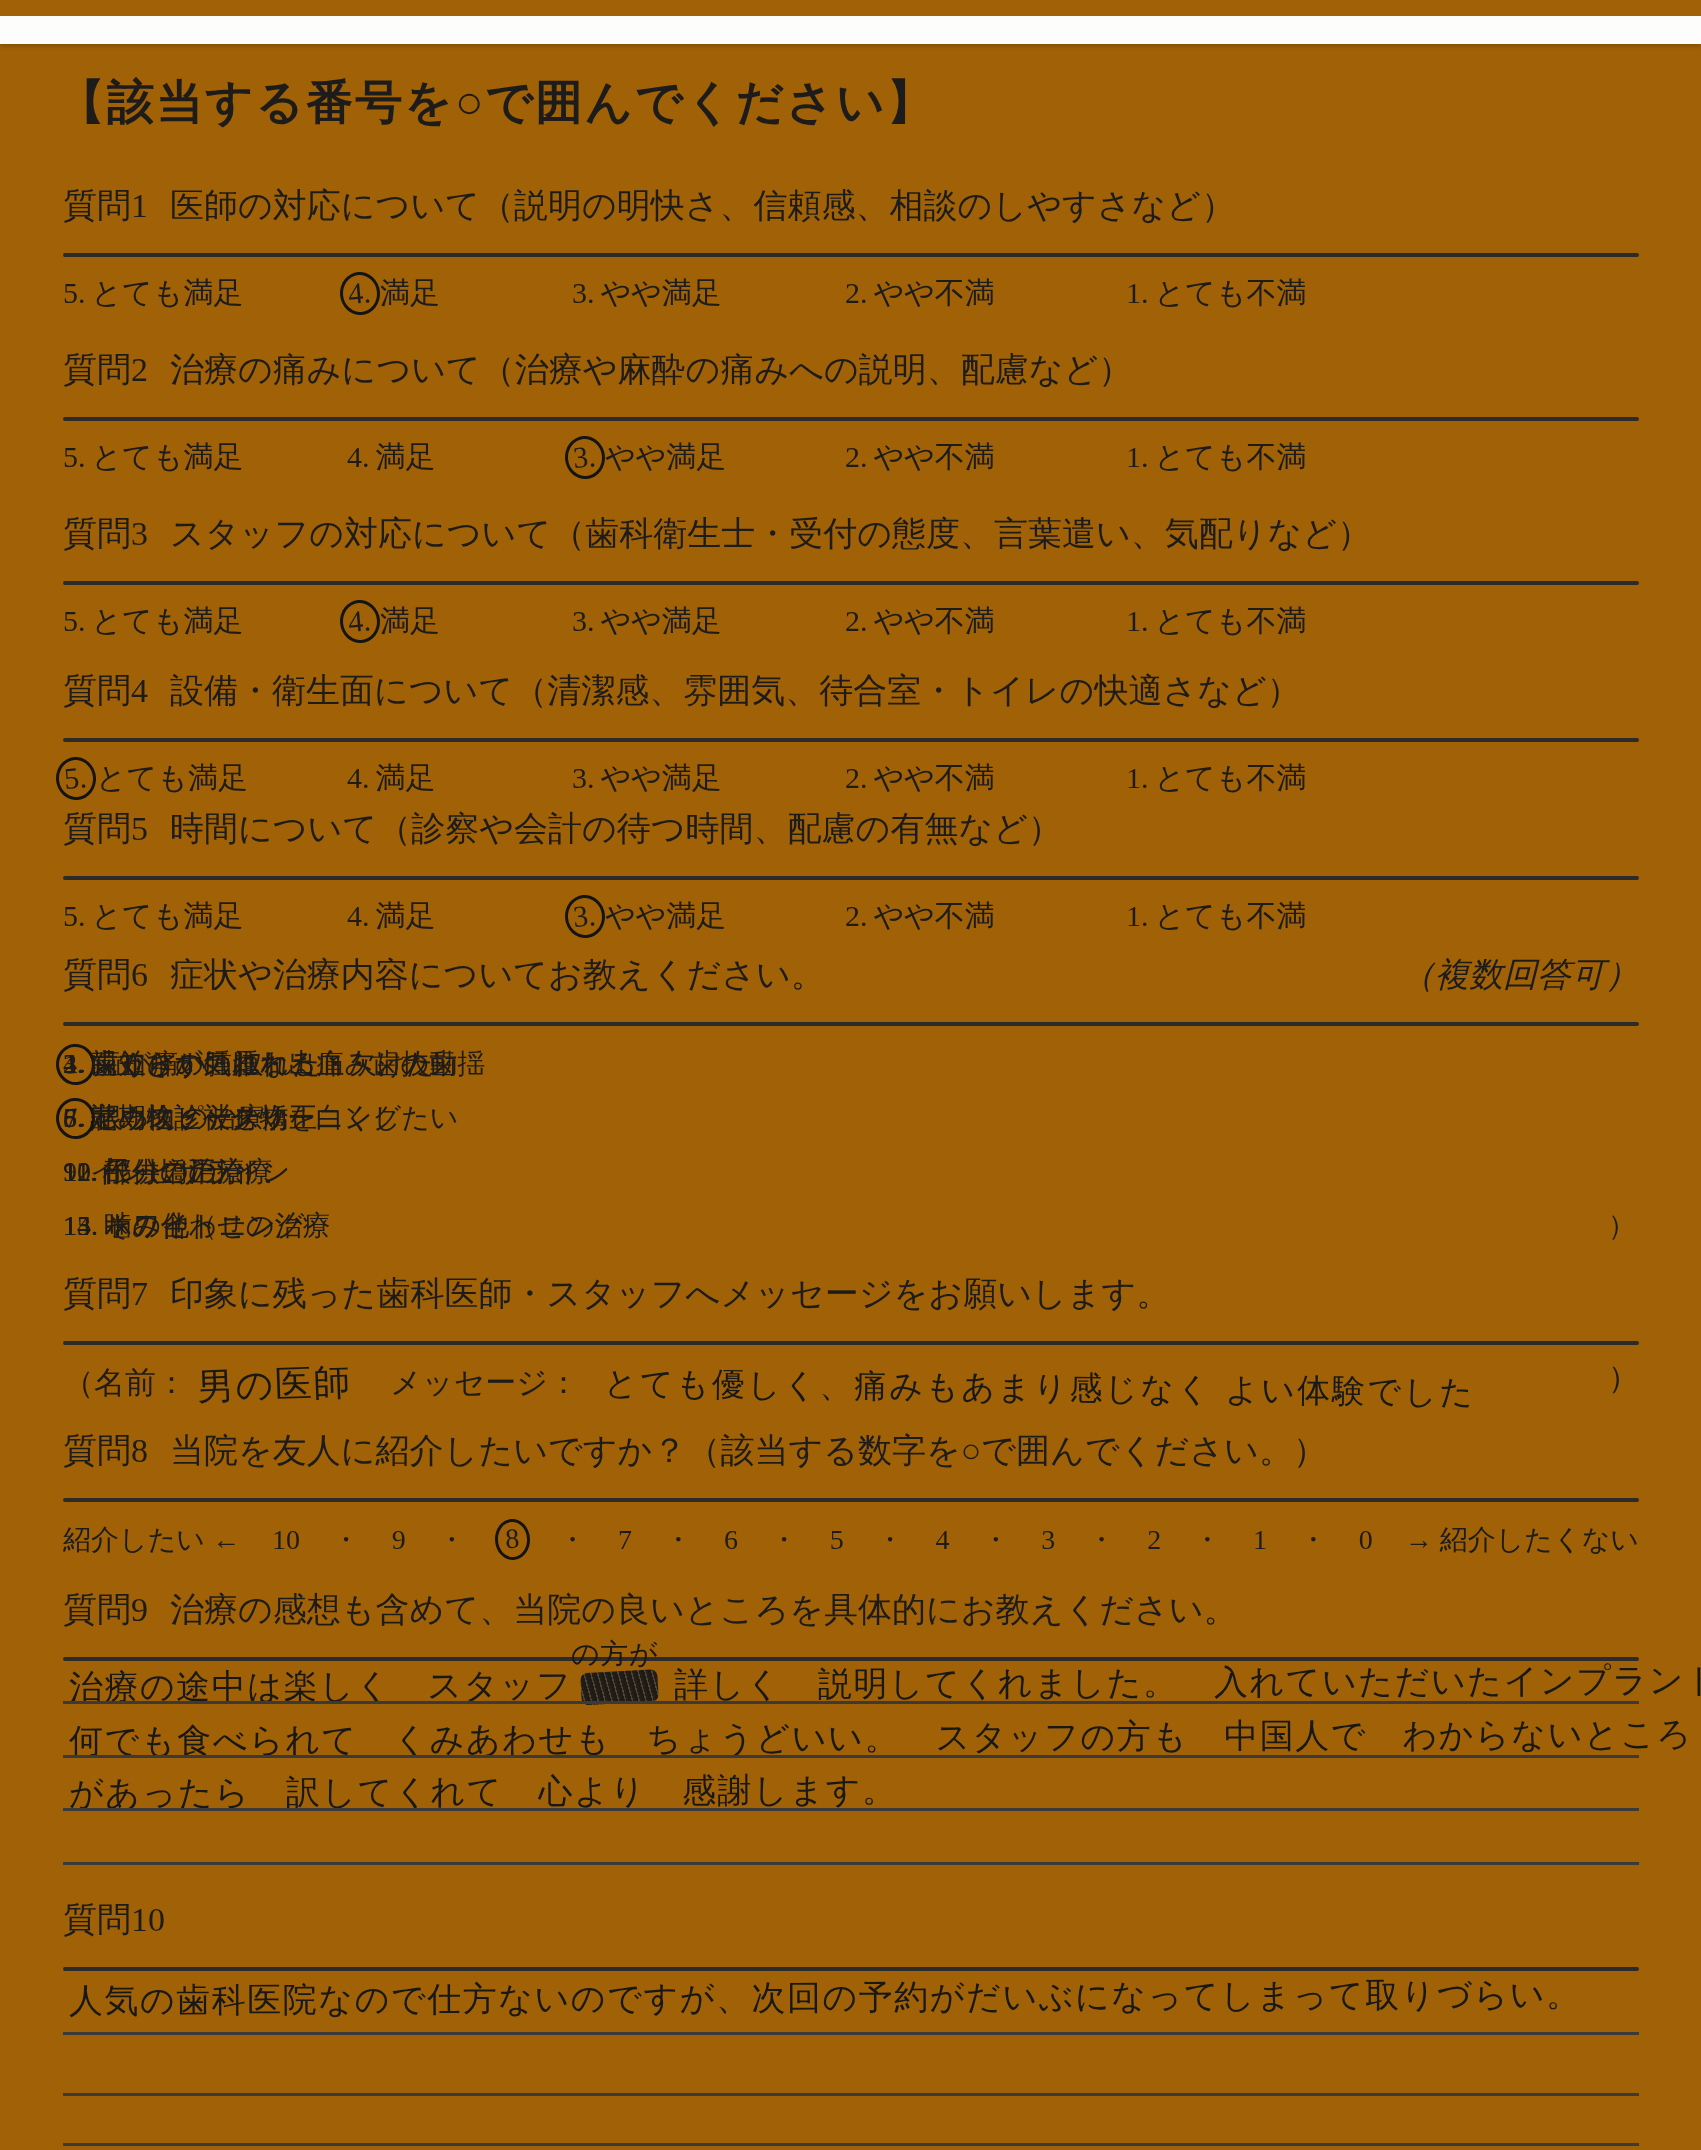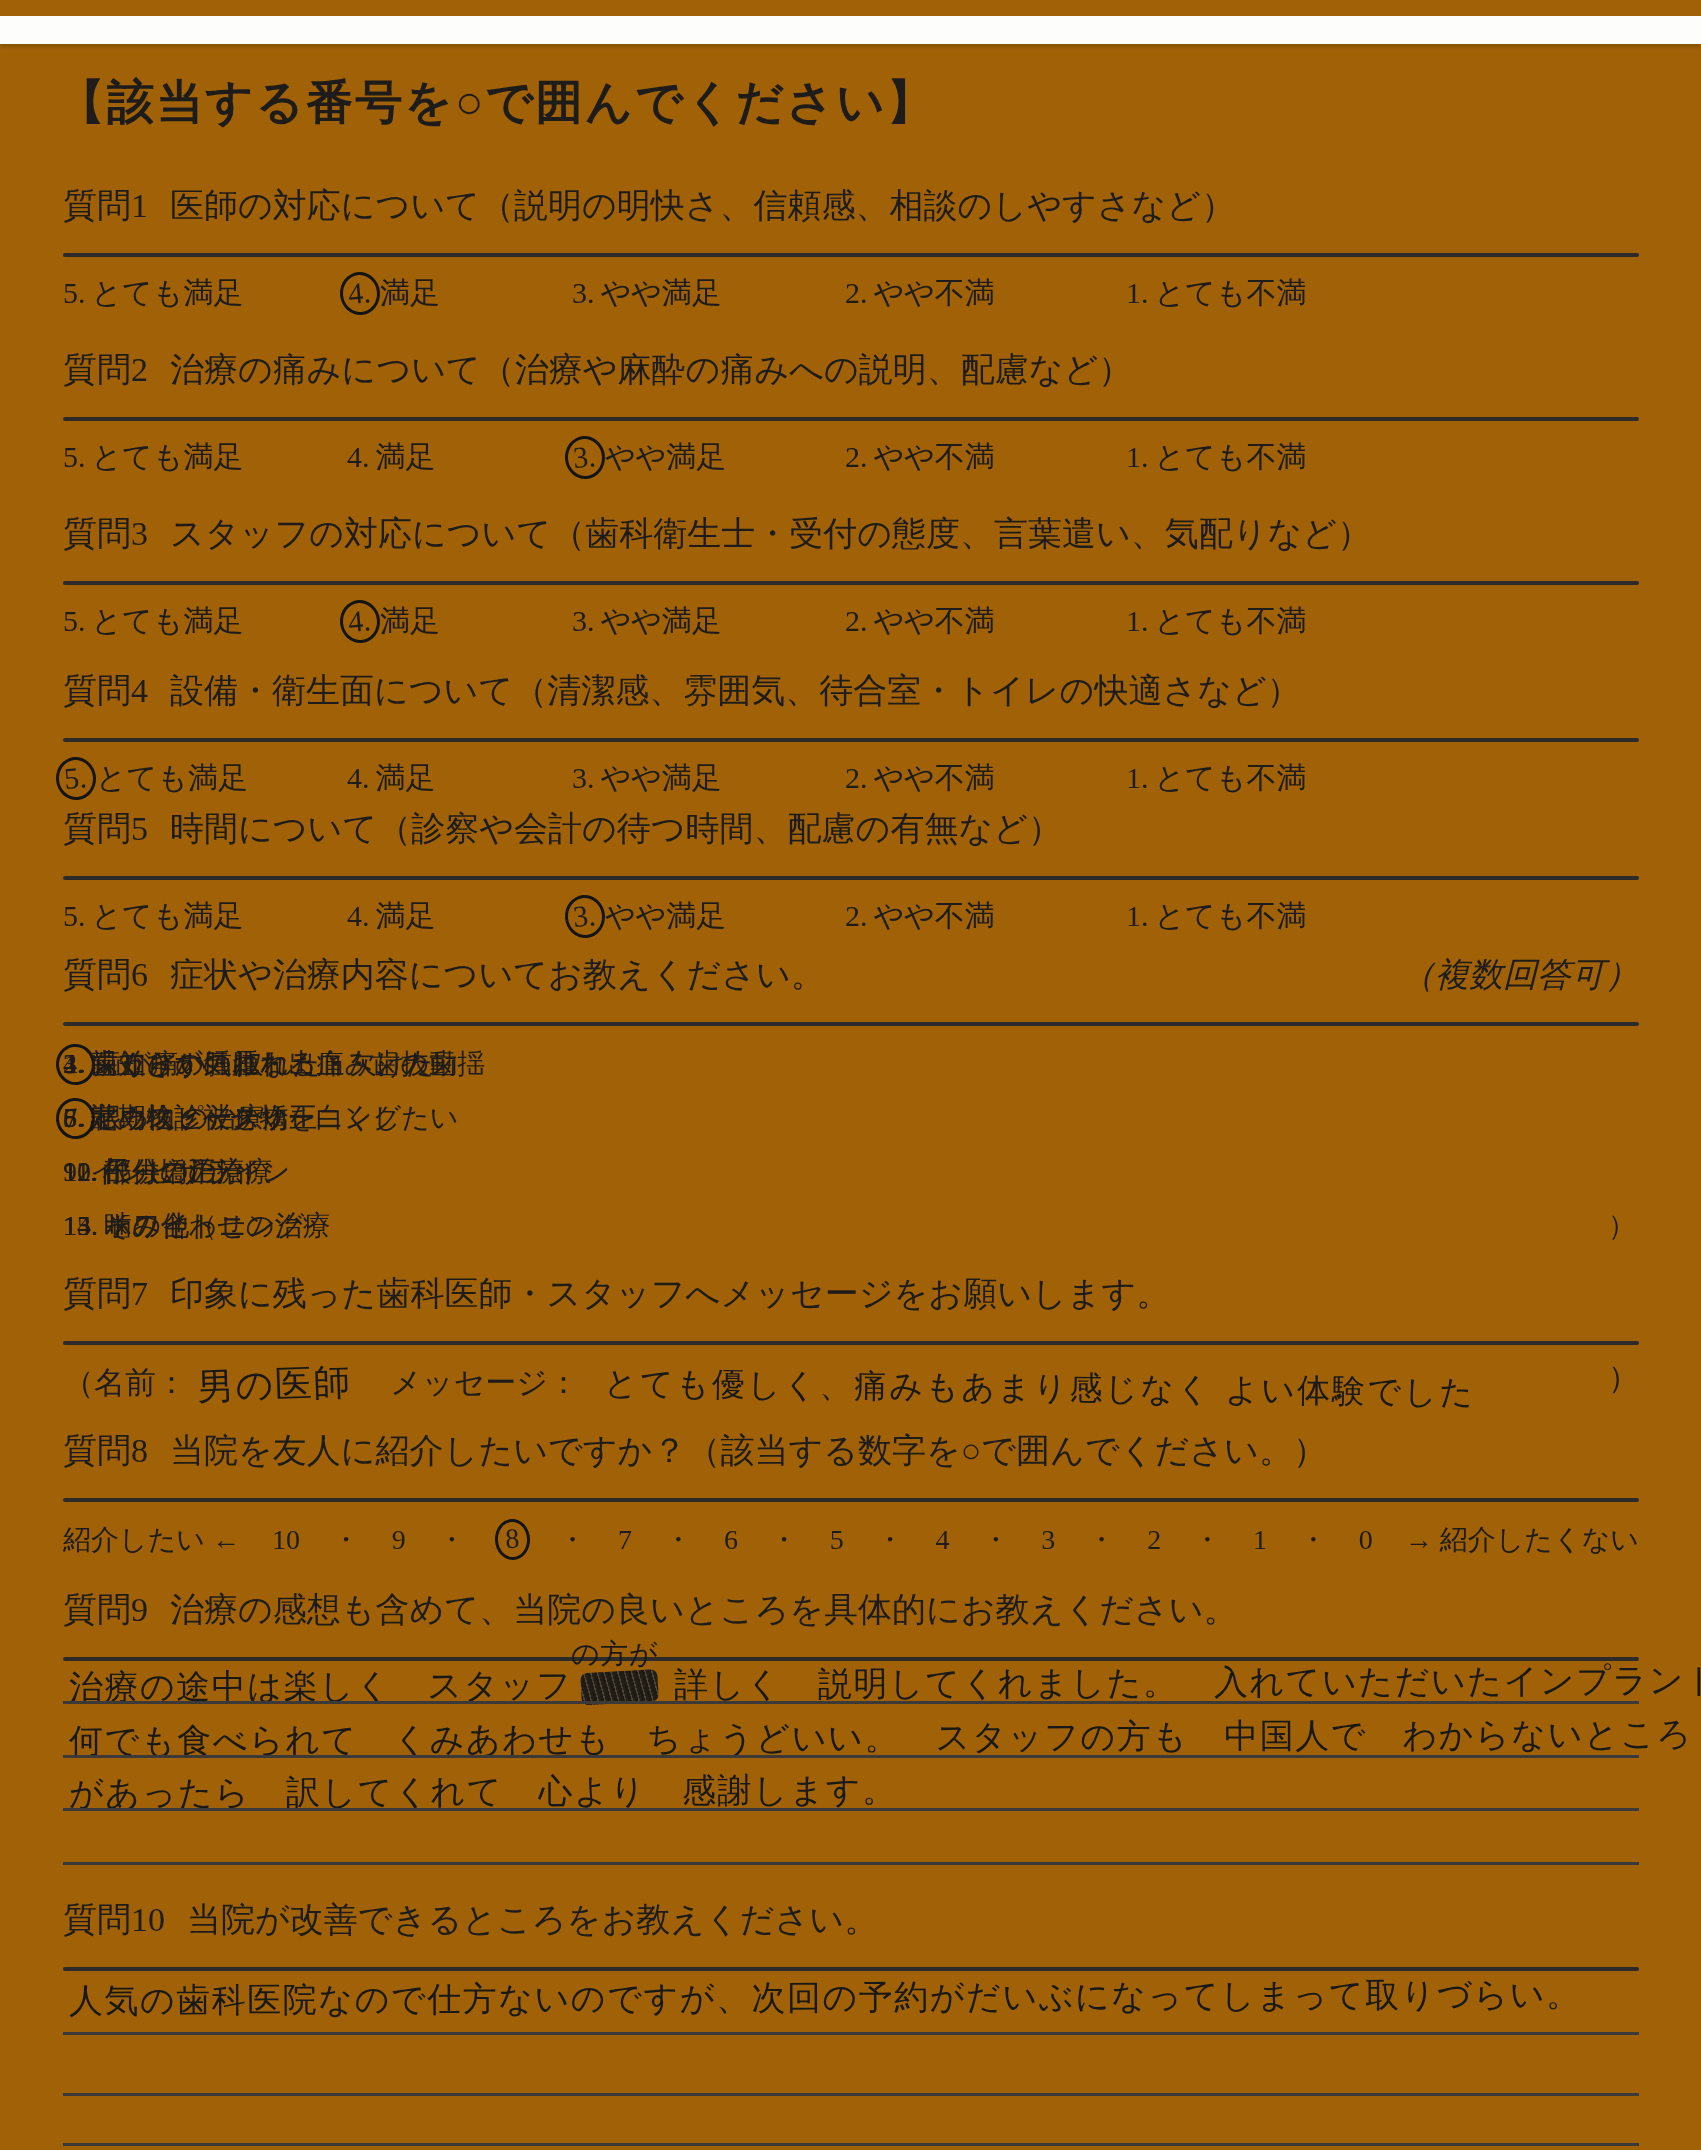--- a/index.html
+++ b/index.html
@@ -228,7 +228,6 @@
   <section class="q" style="top:1897px;height:253px">
     <div class="qhead">
       <span>質問10</span>
-      <span>当院が改善できるところをお教えください。</span>
     </div>
     <div class="rule"></div>
     <div class="hwline hw" style="top:78px">人気の歯科医院なので仕方ないのですが、次回の予約がだいぶになってしまって取りづらい。</div>

